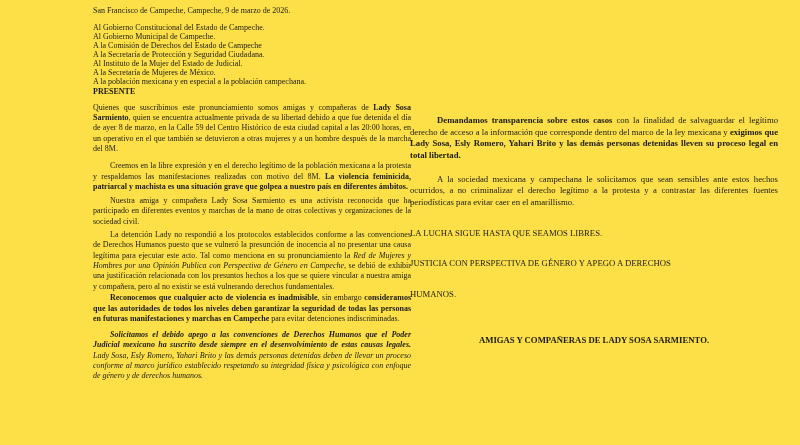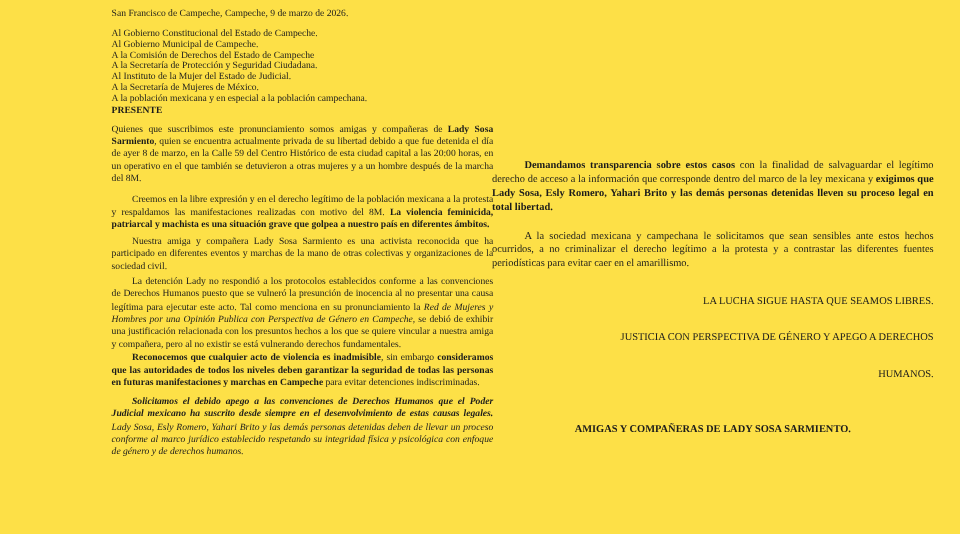--- a/index.html
+++ b/index.html
@@ -48,7 +48,7 @@
   .col-right {
     position: absolute;
     left: 410px;
-    top: 132px;
+    top: 115px;
     width: 368px;
     font-size: 8.7px;
     line-height: 11.6px;

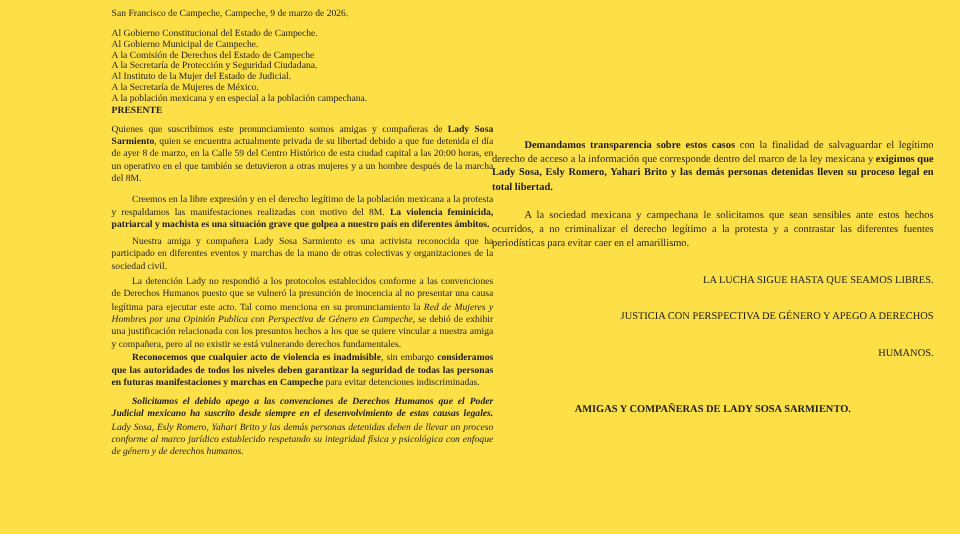--- a/index.html
+++ b/index.html
@@ -63,7 +63,7 @@
     margin-top: 11px;
     text-align: center;
   }
-  .slogan div { text-align: right; margin-top: 19px; }
+  .slogan div { text-align: left; margin-top: 19px; }
   .signature {
     margin-top: 35px;
     text-align: center;

